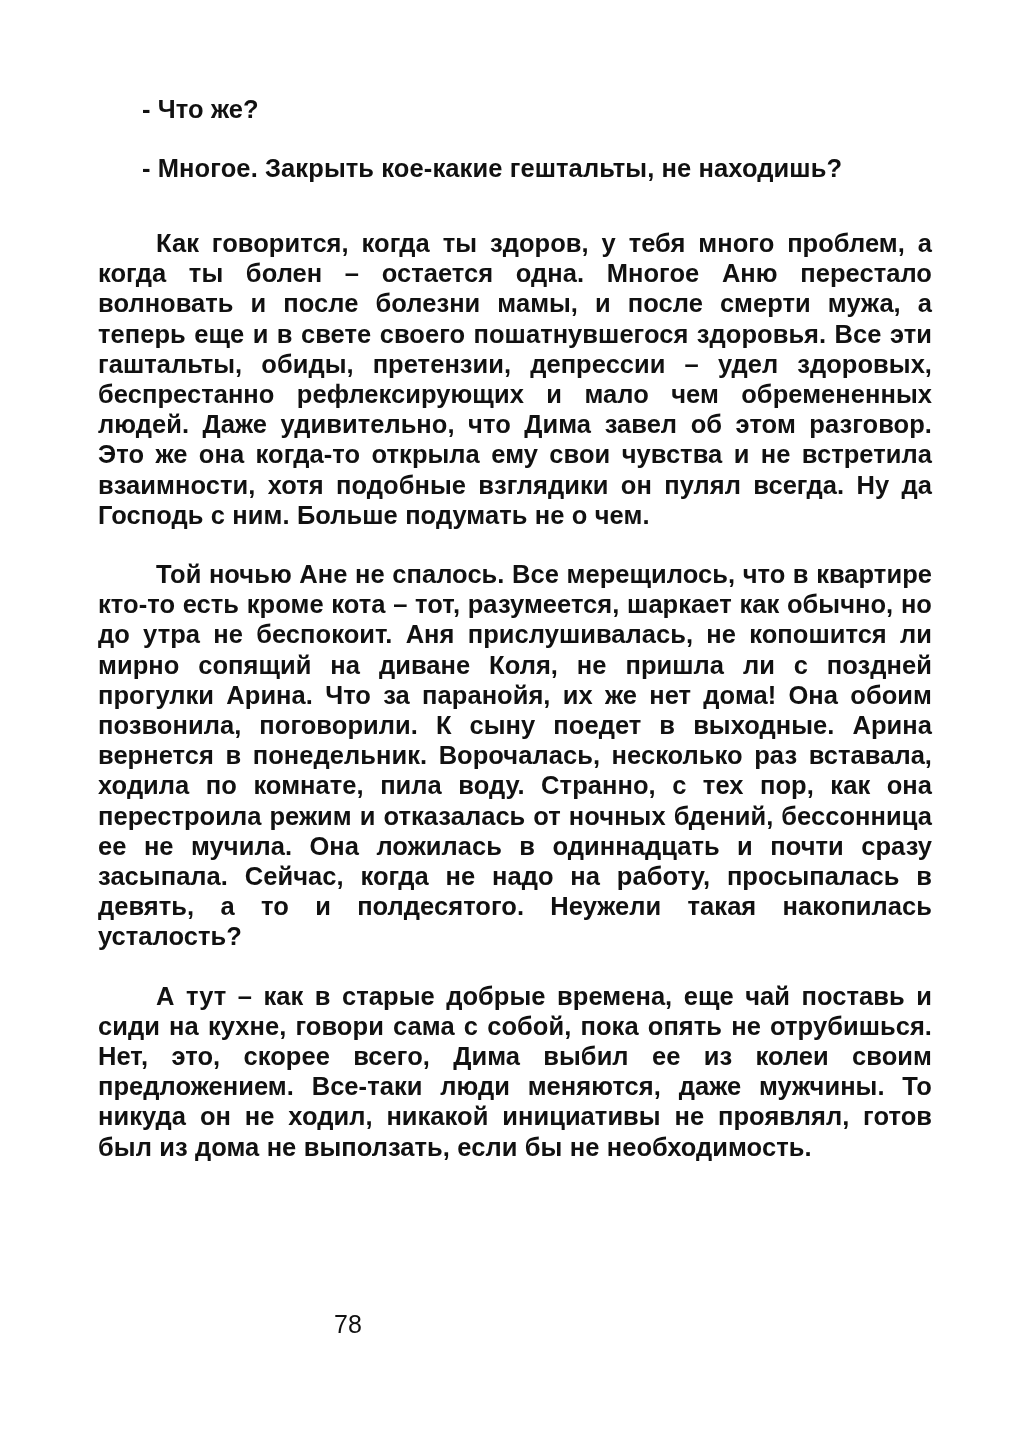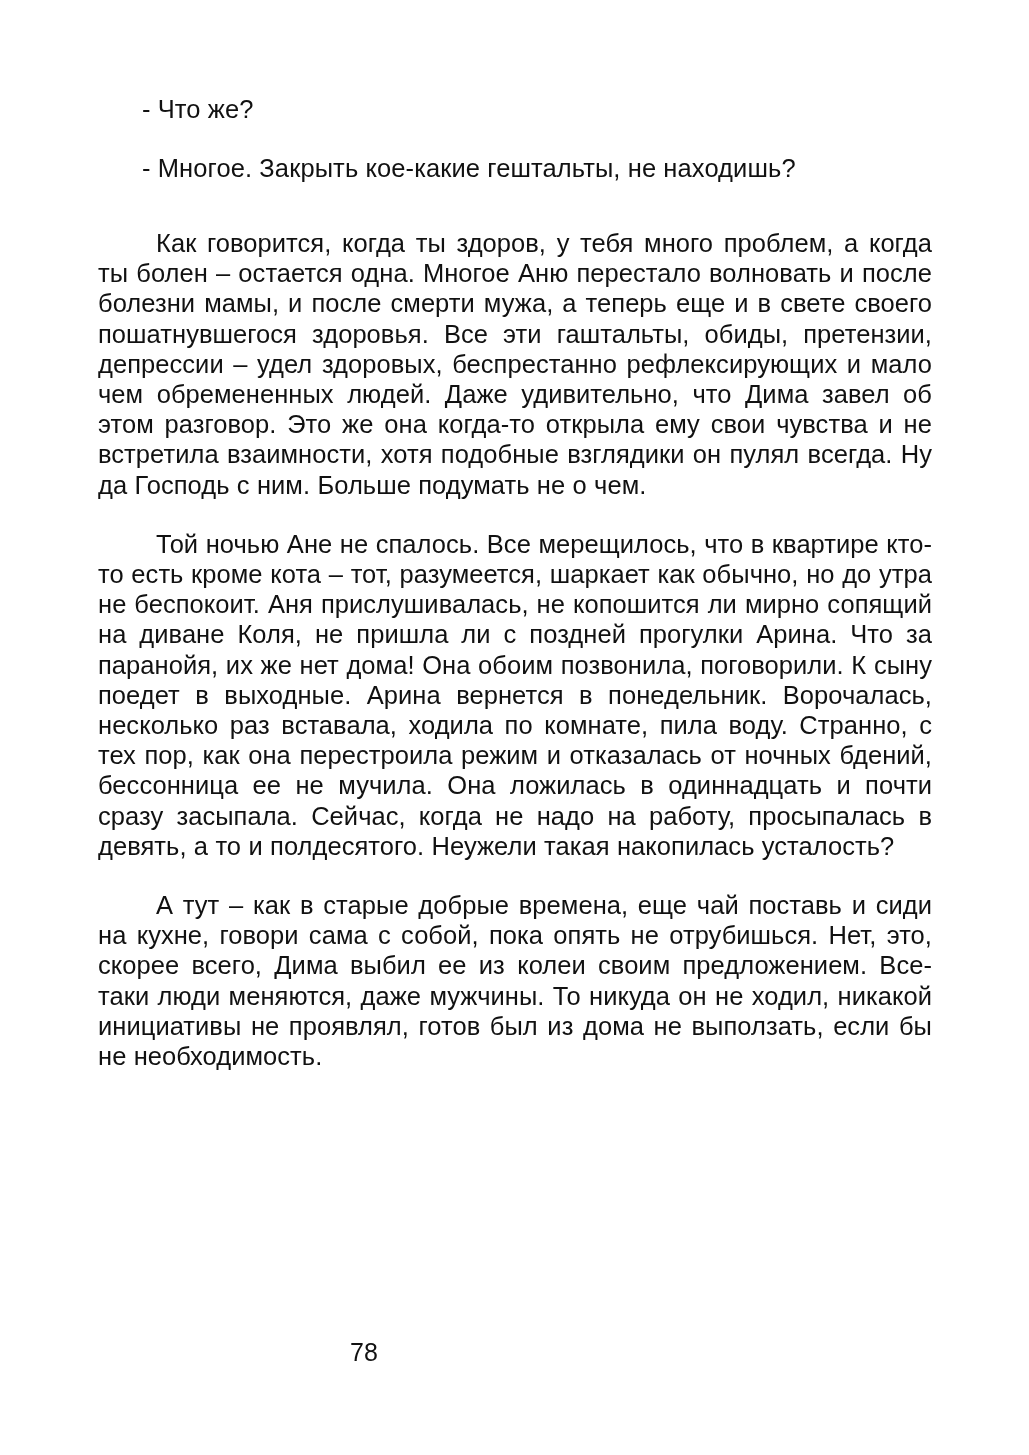--- a/index.html
+++ b/index.html
@@ -23,6 +23,7 @@
     left: 86px;
     top: 80px;
     width: 858px;
+    font-weight: bold;
   }
   .dialogue-block {
     margin: 0;

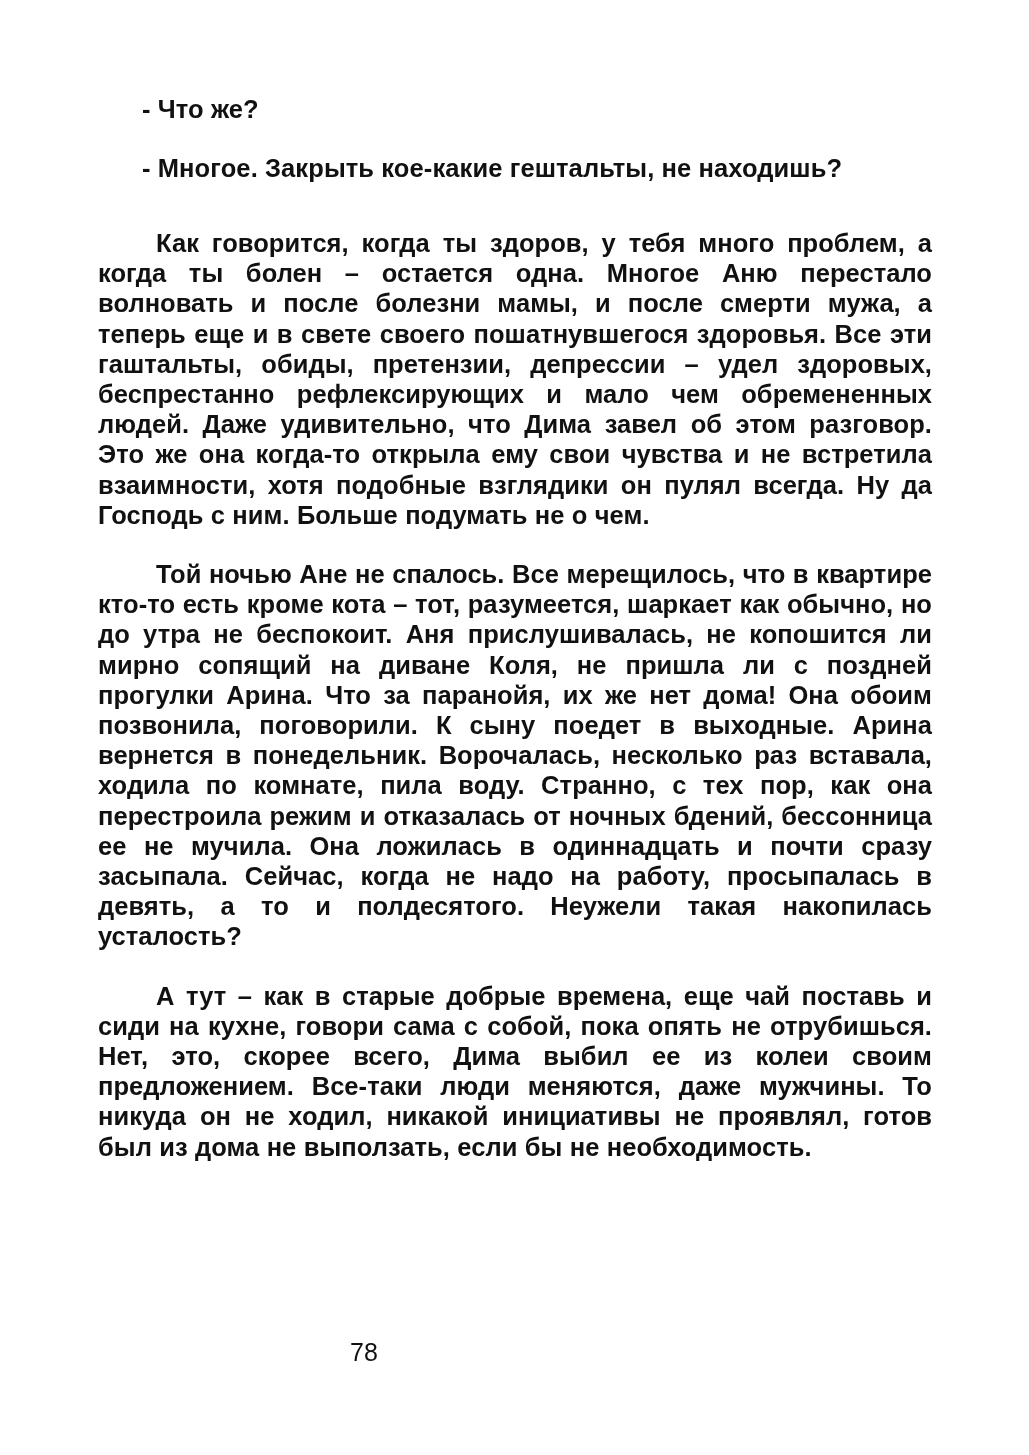--- a/index.html
+++ b/index.html
@@ -59,10 +59,9 @@
     left: 334px;
     top: 1310px;
     width: 60px;
-    text-align: center;
+    text-align: left;
     font-size: 25px;
     color: #111111;
-    margin-top: 28px;
   }
 </style>
 </head>

